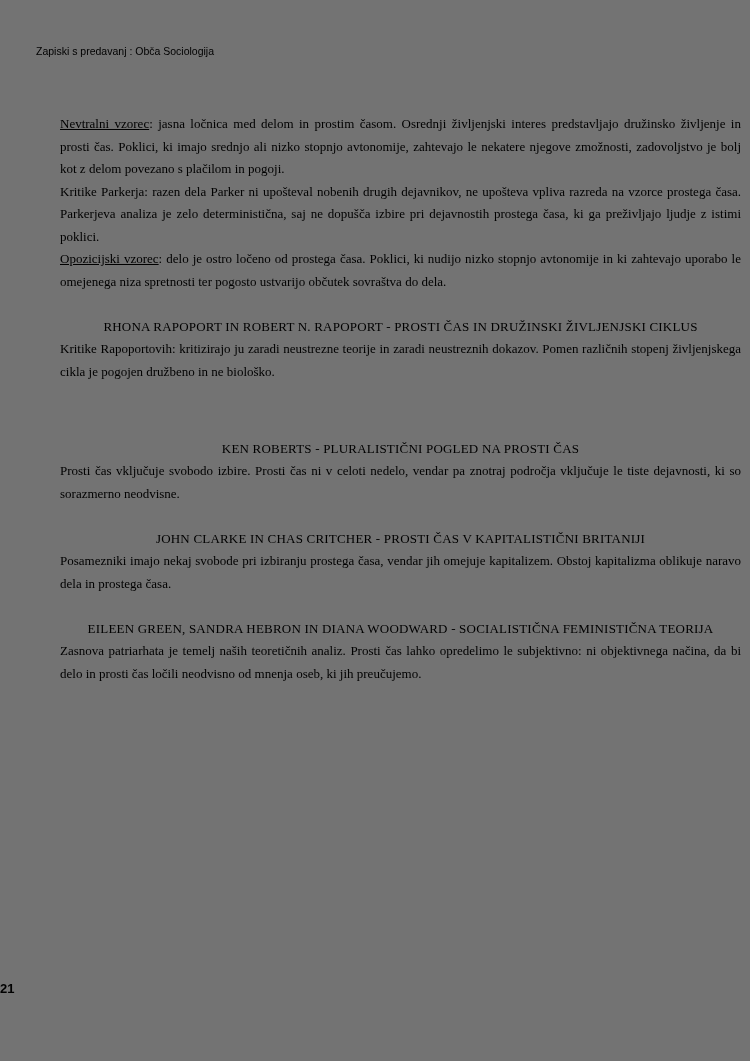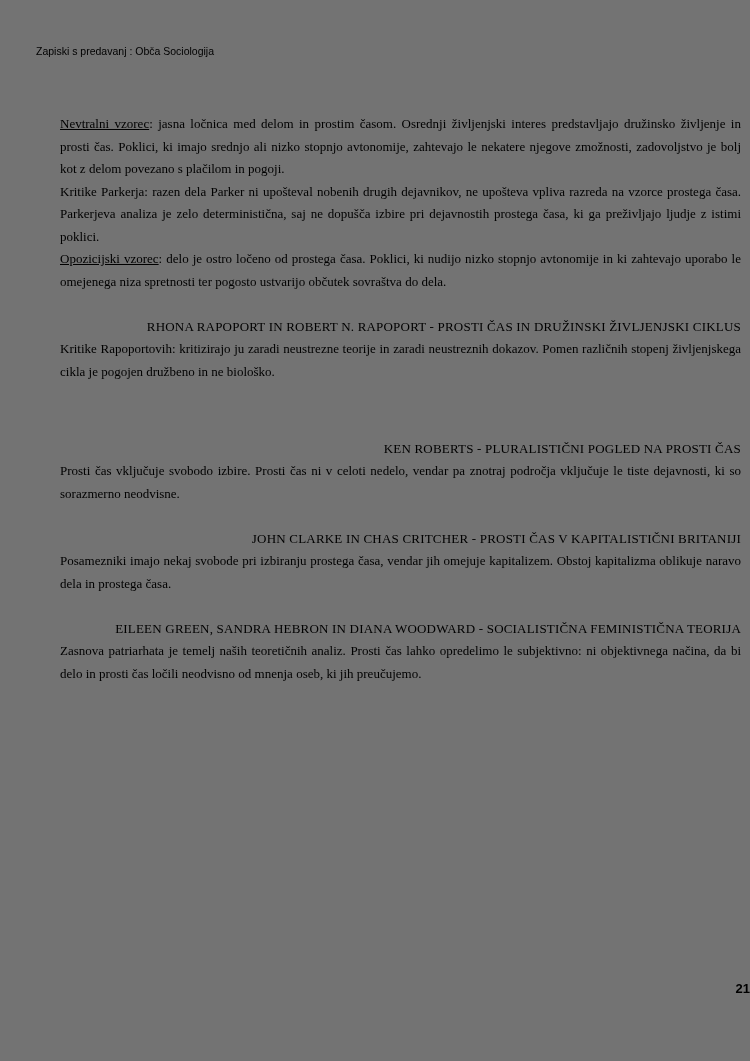--- a/index.html
+++ b/index.html
@@ -36,7 +36,7 @@
     color: #000000;
   }
   p.body { text-align: justify; }
-  p.heading { text-align: right; letter-spacing: 0.2px; }
+  p.heading { text-align: center; letter-spacing: 0.2px; }
   .u { text-decoration: underline; }
   .sp-1 { height: 22.5px; }
   .sp-2 { height: 54.5px; }

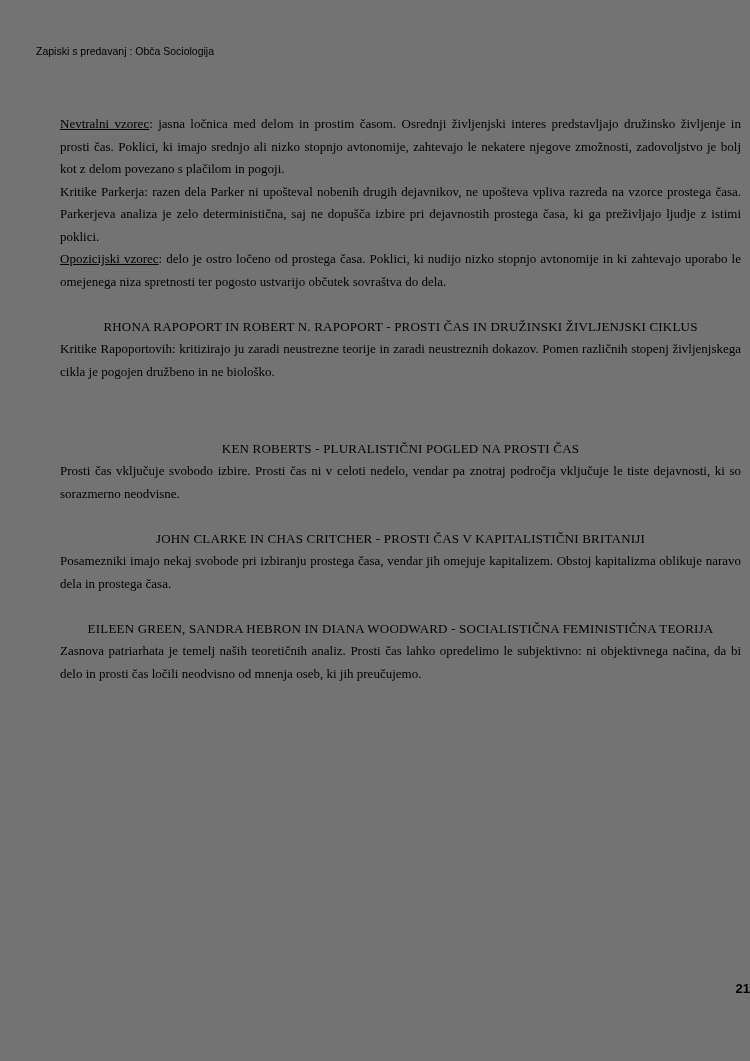--- a/index.html
+++ b/index.html
@@ -45,7 +45,7 @@
     left: 0;
     top: 981px;
     width: 750px;
-    text-align: right;
+    text-align: left;
     font-family: "Liberation Sans", sans-serif;
     font-weight: bold;
     font-size: 13px;

